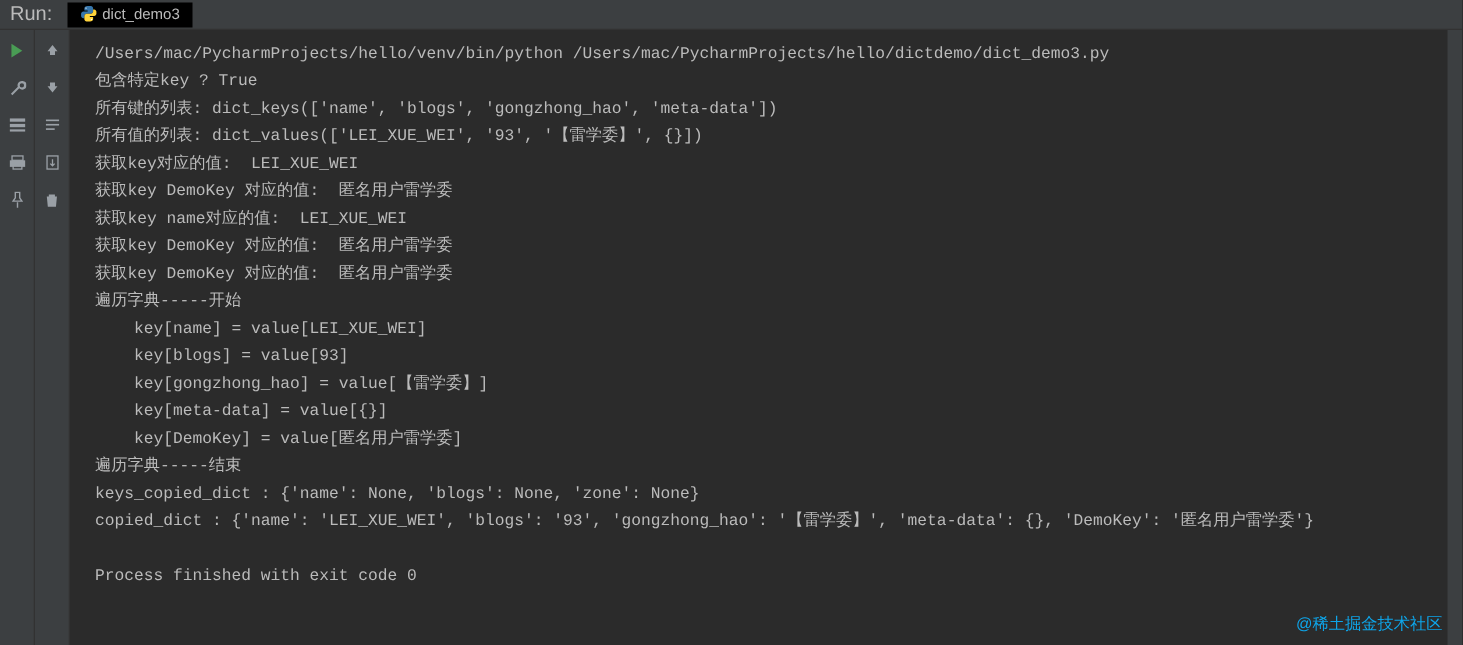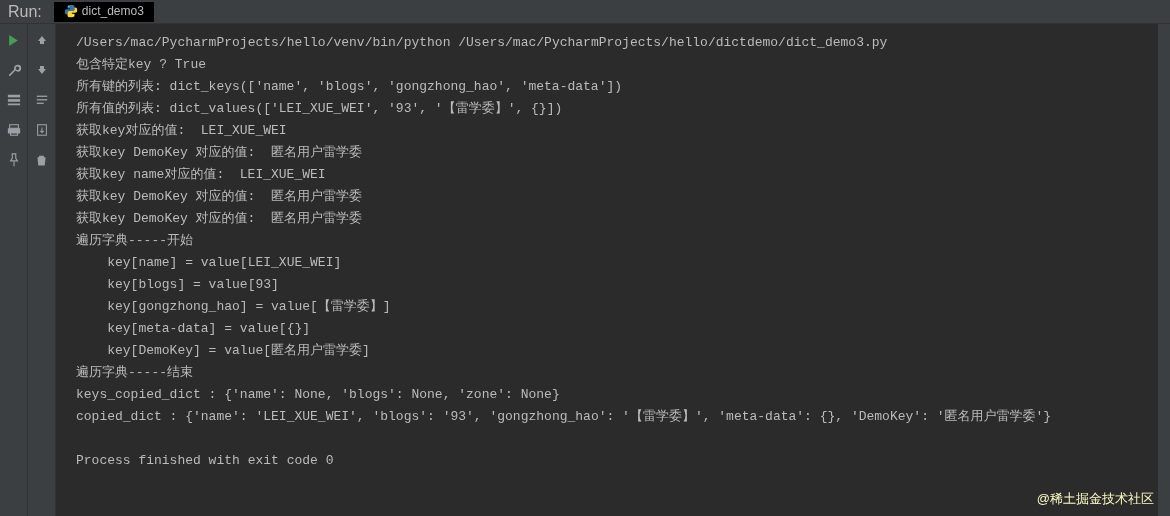--- a/index.html
+++ b/index.html
@@ -105,7 +105,7 @@
       position: absolute;
       right: 16px;
       bottom: 8px;
-      color: #fef9c3;
+      color: #0ea5e9;
       font-size: 13px;
       font-family: -apple-system, 'Segoe UI', sans-serif;
     }

